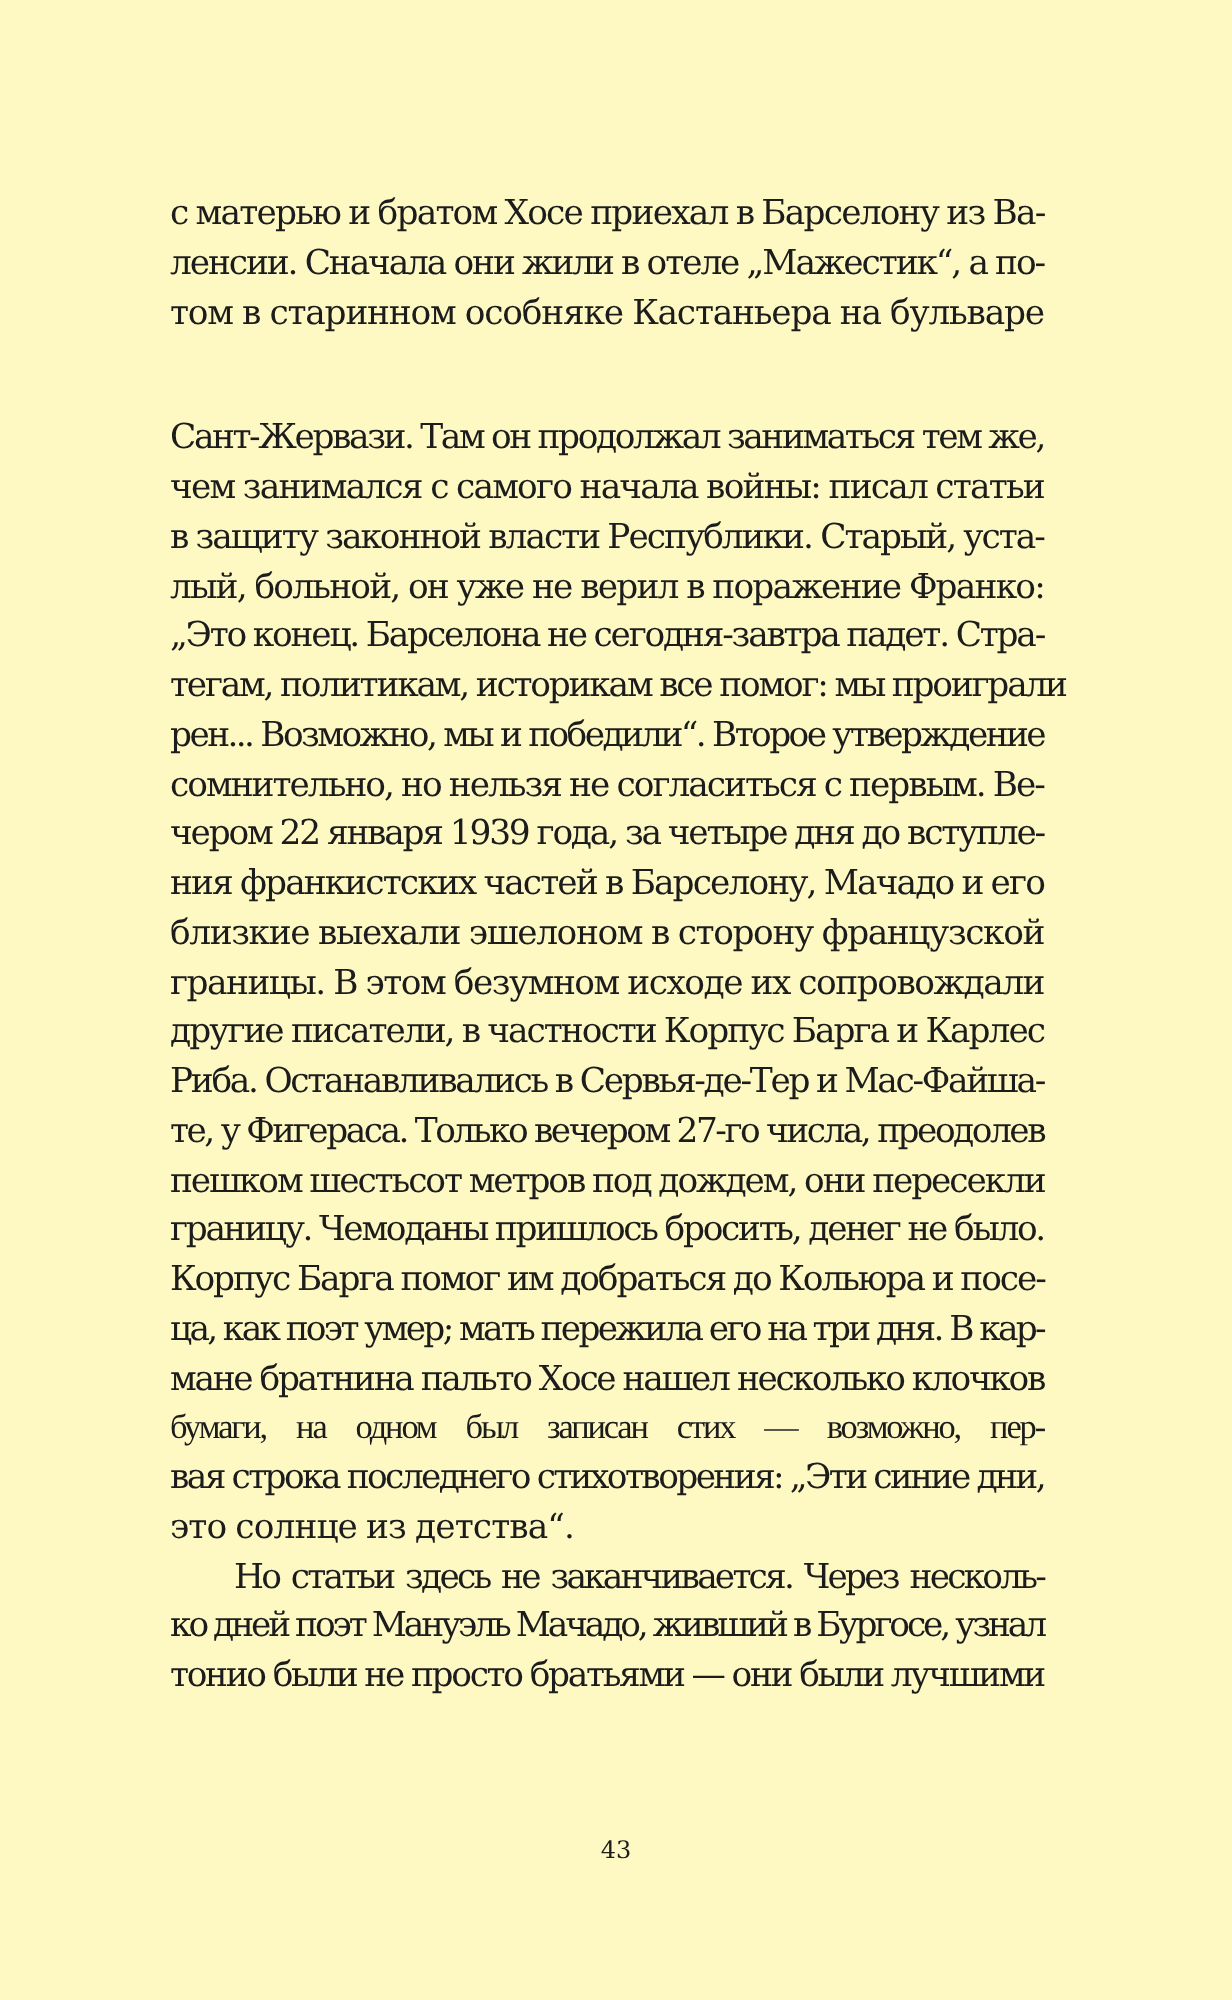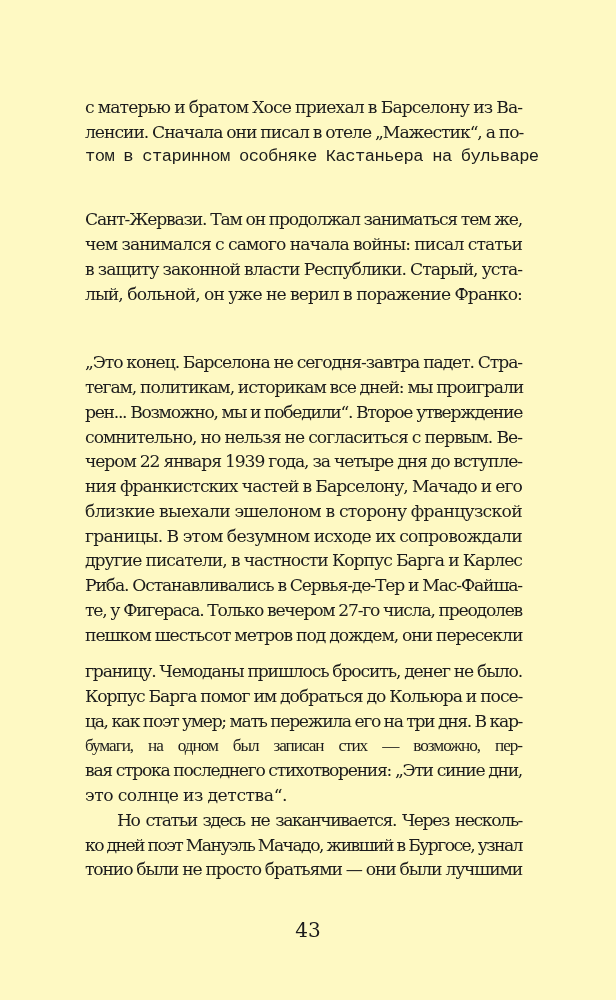--- a/index.html
+++ b/index.html
@@ -64,7 +64,7 @@
 
     <div>
       <span class="line" style="letter-spacing: -0.9px;">с матерью и братом Хосе приехал в Барселону из Ва-</span>
-      <span class="line" style="letter-spacing: -1.05px;">ленсии. Сначала они писал в отеле „Мажестик“, а по-</span>
+      <span class="line" style="letter-spacing: -1.05px;">ленсии. Сначала они жили в отеле „Мажестик“, а по-</span>
       <span class="line" style="letter-spacing: -0.6px; font-family: Liberation Mono, monospace;">том в старинном особняке Кастаньера на бульваре</span>
       <span class="line" style="letter-spacing: -1.2px; margin-top: 38px;">Сант-Жервази. Там он продолжал заниматься тем же,</span>
       <span class="line" style="letter-spacing: -0.9px;">чем занимался с самого начала войны: писал статьи</span>

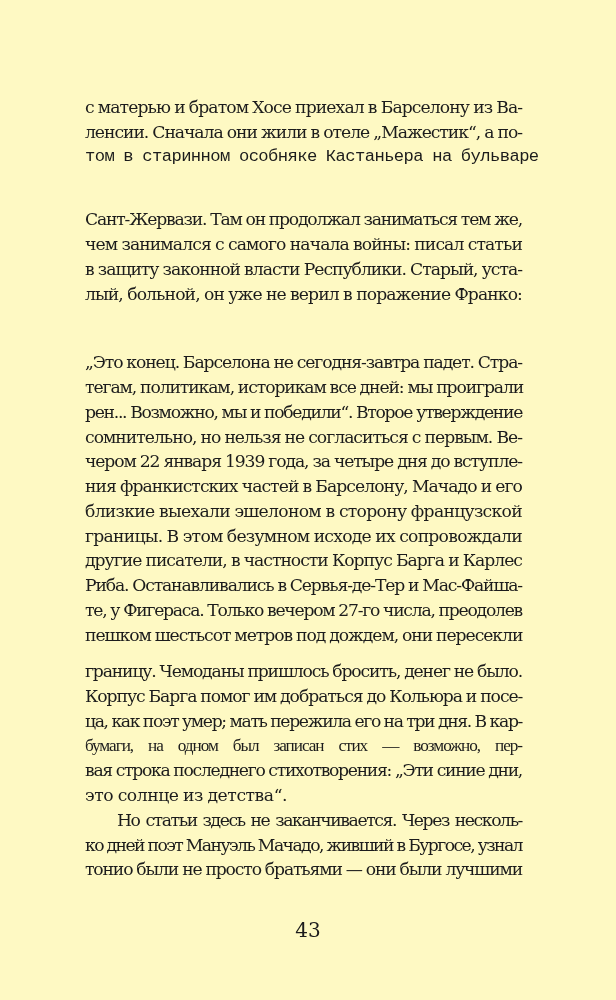--- a/index.html
+++ b/index.html
@@ -65,7 +65,7 @@
     <div>
       <span class="line" style="letter-spacing: -0.9px;">с матерью и братом Хосе приехал в Барселону из Ва-</span>
       <span class="line" style="letter-spacing: -1.05px;">ленсии. Сначала они жили в отеле „Мажестик“, а по-</span>
-      <span class="line" style="letter-spacing: -0.6px; font-family: Liberation Mono, monospace;">том в старинном особняке Кастаньера на бульваре</span>
+      <span class="line" style="letter-spacing: -0.6px;">том в старинном особняке Кастаньера на бульваре</span>
       <span class="line" style="letter-spacing: -1.2px; margin-top: 38px;">Сант-Жервази. Там он продолжал заниматься тем же,</span>
       <span class="line" style="letter-spacing: -0.9px;">чем занимался с самого начала войны: писал статьи</span>
       <span class="line" style="letter-spacing: -1px;">в защиту законной власти Республики. Старый, уста-</span>

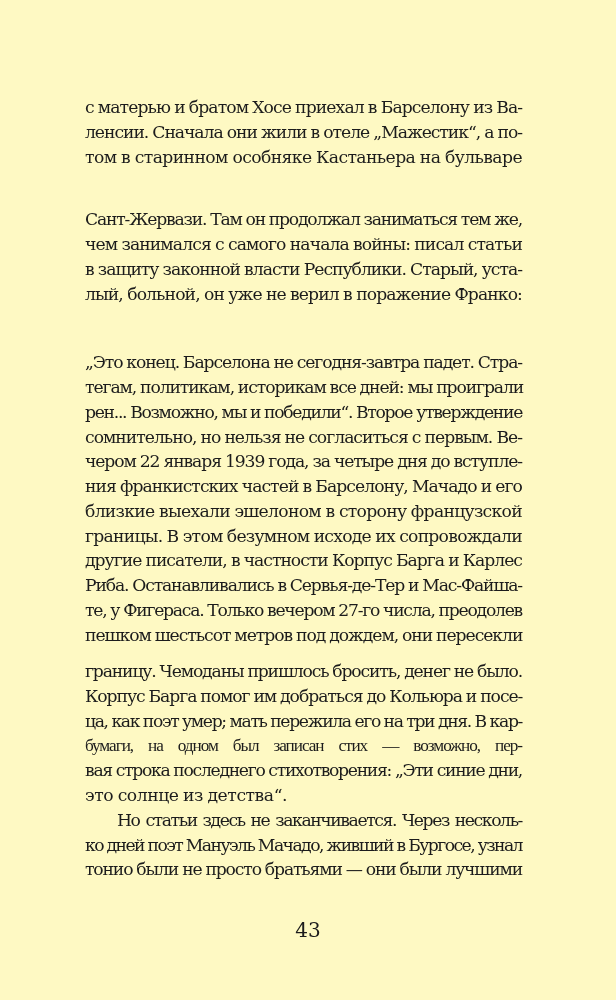--- a/index.html
+++ b/index.html
@@ -70,7 +70,7 @@
       <span class="line" style="letter-spacing: -0.9px;">чем занимался с самого начала войны: писал статьи</span>
       <span class="line" style="letter-spacing: -1px;">в защиту законной власти Республики. Старый, уста-</span>
       <span class="line" style="letter-spacing: -0.9px;">лый, больной, он уже не верил в поражение Франко:</span>
-      <span class="line" style="letter-spacing: -1.1px; margin-top: 44px;">„Это конец. Барселона не сегодня-завтра падет. Стра-</span>
+      <span class="line" style="letter-spacing: -1.1px;">„Это конец. Барселона не сегодня-завтра падет. Стра-</span>
       <span class="line" style="letter-spacing: -1.1px;">тегам, политикам, историкам все дней: мы проиграли</span>
       <span class="line" style="letter-spacing: -1.3px;">рен... Возможно, мы и победили“. Второе утверждение</span>
       <span class="line" style="letter-spacing: -1px;">сомнительно, но нельзя не согласиться с первым. Ве-</span>

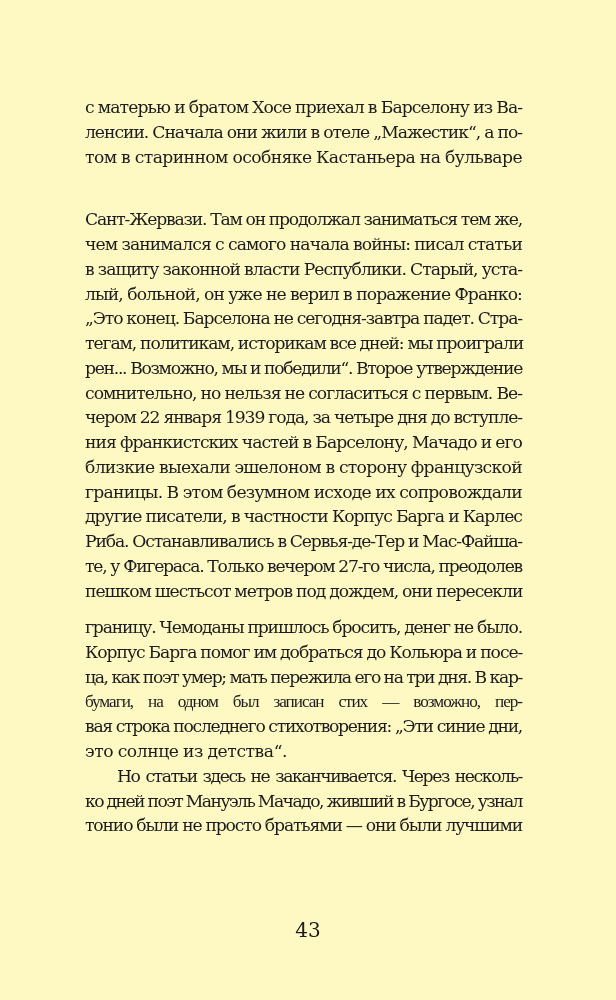--- a/index.html
+++ b/index.html
@@ -71,7 +71,7 @@
       <span class="line" style="letter-spacing: -1px;">в защиту законной власти Республики. Старый, уста-</span>
       <span class="line" style="letter-spacing: -0.9px;">лый, больной, он уже не верил в поражение Франко:</span>
       <span class="line" style="letter-spacing: -1.1px;">„Это конец. Барселона не сегодня-завтра падет. Стра-</span>
-      <span class="line" style="letter-spacing: -1.1px;">тегам, политикам, историкам все дней: мы проиграли</span>
+      <span class="line" style="letter-spacing: -1.1px;">тегам, политикам, историкам все помог: мы проиграли</span>
       <span class="line" style="letter-spacing: -1.3px;">рен... Возможно, мы и победили“. Второе утверждение</span>
       <span class="line" style="letter-spacing: -1px;">сомнительно, но нельзя не согласиться с первым. Ве-</span>
       <span class="line" style="letter-spacing: -1.1px;">чером 22 января 1939 года, за четыре дня до вступле-</span>

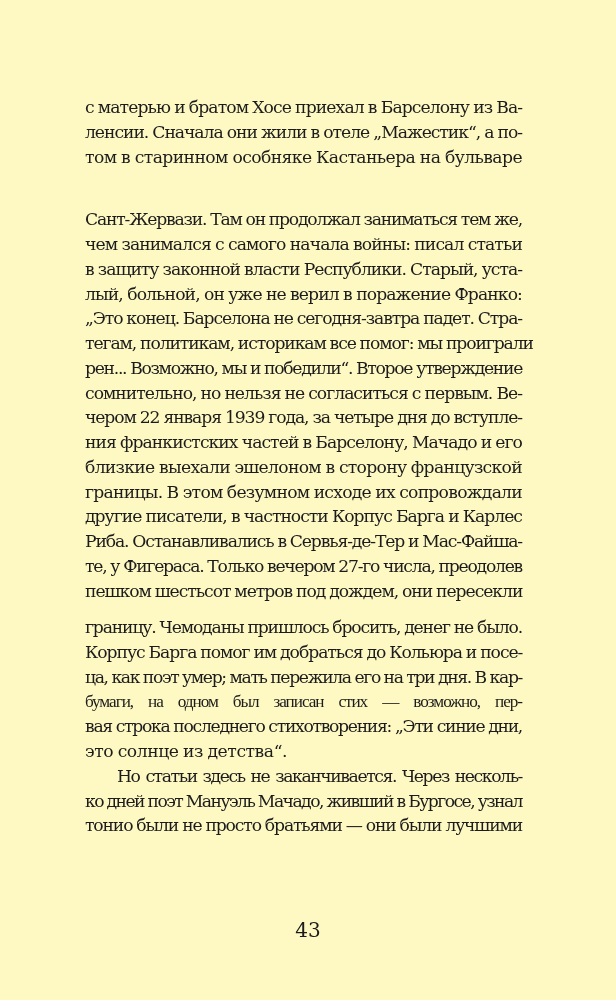--- a/index.html
+++ b/index.html
@@ -82,7 +82,7 @@
       <span class="line" style="letter-spacing: -1.15px;">Риба. Останавливались в Сервья-де-Тер и Мас-Файша-</span>
       <span class="line" style="letter-spacing: -1.25px;">те, у Фигераса. Только вечером 27-го числа, преодолев</span>
       <span class="line" style="letter-spacing: -1.05px;">пешком шестьсот метров под дождем, они пересекли</span>
-      <span class="line" style="letter-spacing: -1.15px; margin-top: 12px;">границу. Чемоданы пришлось бросить, денег не было.</span>
+      <span class="line" style="letter-spacing: -1.15px;">границу. Чемоданы пришлось бросить, денег не было.</span>
       <span class="line" style="letter-spacing: -1.05px;">Корпус Барга помог им добраться до Кольюра и посе-</span>
       <span class="line" style="letter-spacing: -1.35px;">ца, как поэт умер; мать пережила его на три дня. В кар-</span>
       <span class="line" style="letter-spacing: -1.05px; font-family: Liberation Serif, serif;">бумаги, на одном был записан стих — возможно, пер-</span>

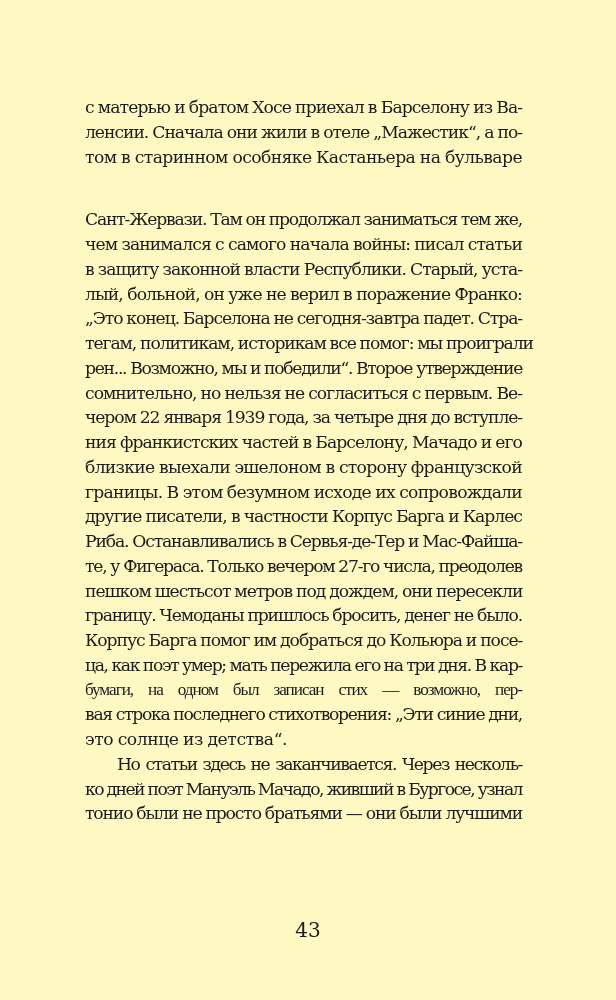--- a/index.html
+++ b/index.html
@@ -85,6 +85,7 @@
       <span class="line" style="letter-spacing: -1.15px;">границу. Чемоданы пришлось бросить, денег не было.</span>
       <span class="line" style="letter-spacing: -1.05px;">Корпус Барга помог им добраться до Кольюра и посе-</span>
       <span class="line" style="letter-spacing: -1.35px;">ца, как поэт умер; мать пережила его на три дня. В кар-</span>
+      <span class="line" style="letter-spacing: -1.15px;">мане братнина пальто Хосе нашел несколько клочков</span>
       <span class="line" style="letter-spacing: -1.05px; font-family: Liberation Serif, serif;">бумаги, на одном был записан стих — возможно, пер-</span>
       <span class="line" style="letter-spacing: -1.3px;">вая строка последнего стихотворения: „Эти синие дни,</span>
       <span class="line last">это солнце из детства“.</span>

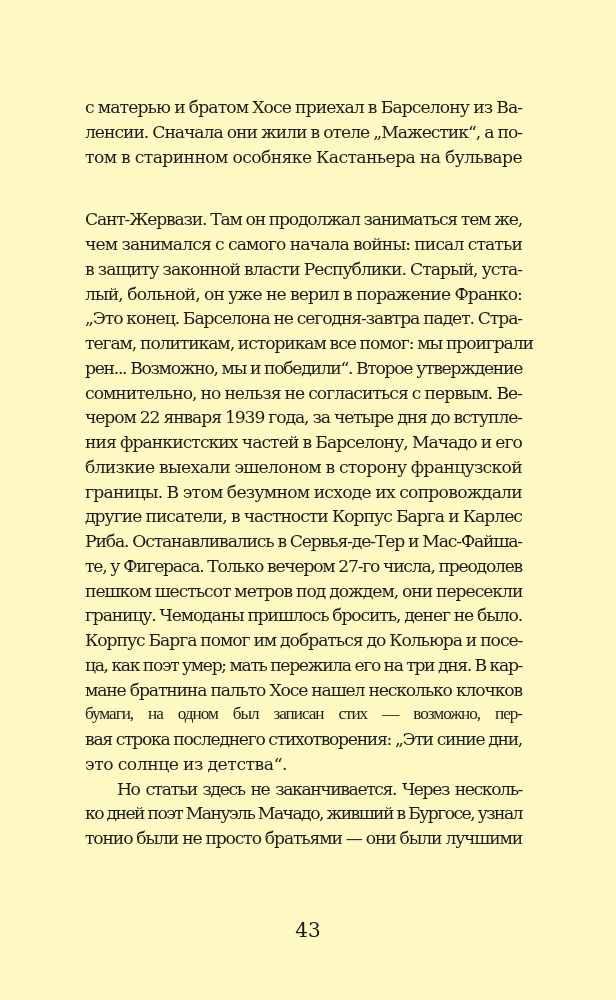--- a/index.html
+++ b/index.html
@@ -52,7 +52,7 @@
       top: 918px;
       text-align: center;
       font-family: "DejaVu Serif", "Liberation Serif", serif;
-      font-size: 20px;
+      font-size: 12px;
       color: #1c1c1c;
     }
   </style>

